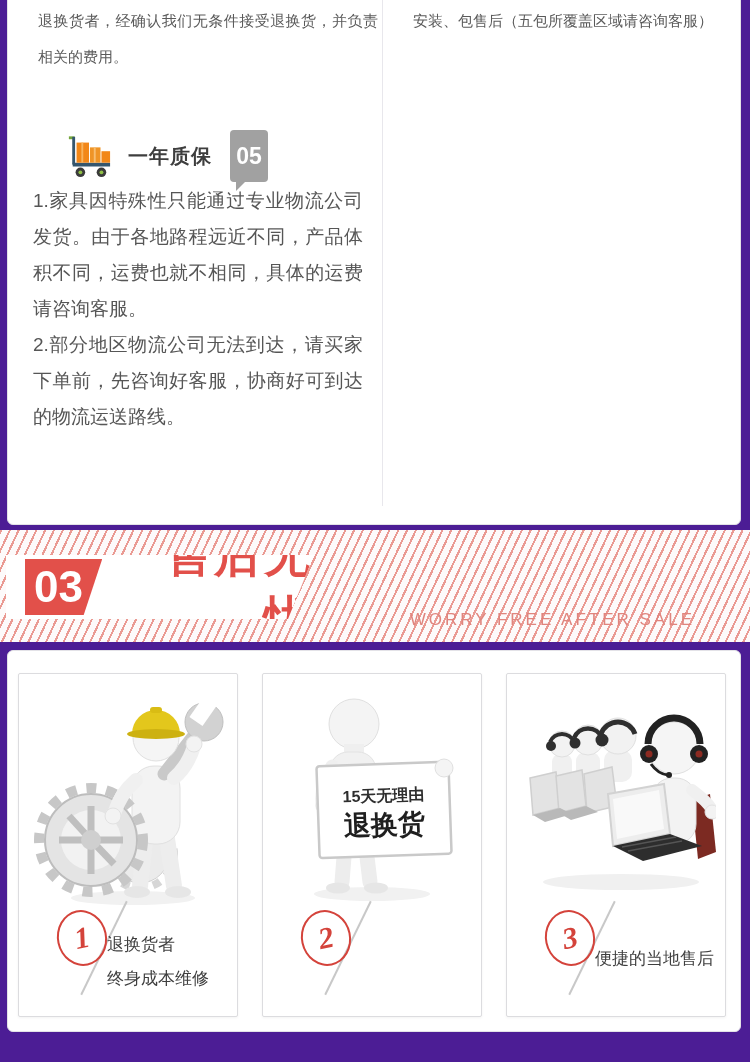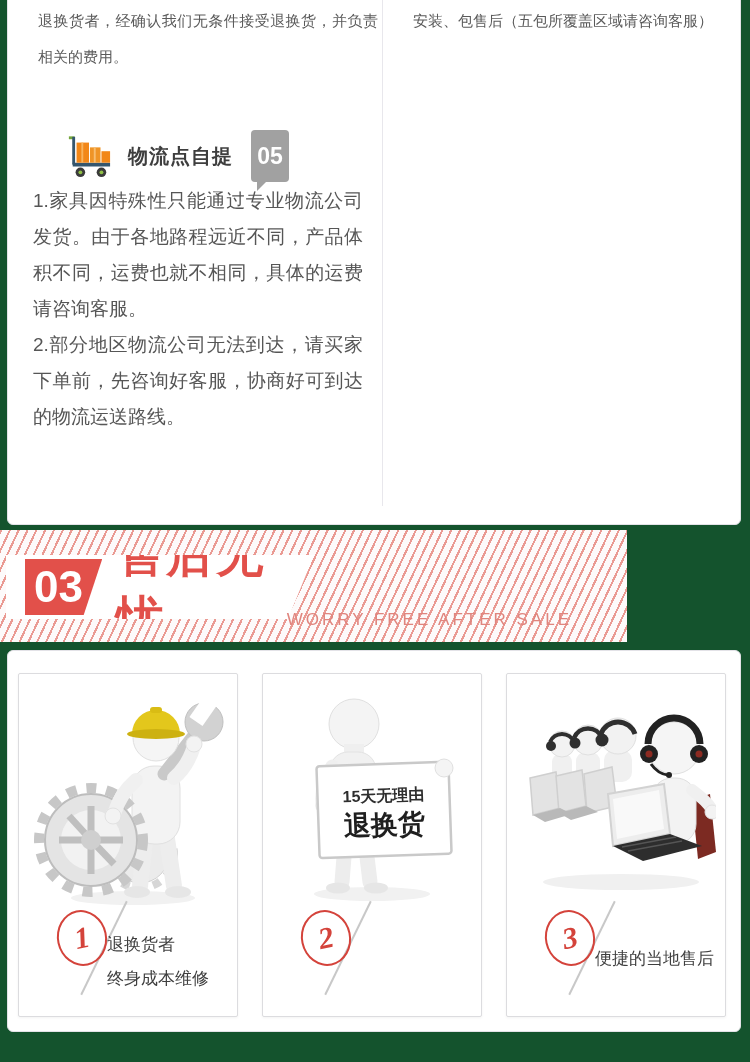--- a/index.html
+++ b/index.html
@@ -5,7 +5,7 @@
   html,body{margin:0;padding:0;}
   body{width:750px;height:1062px;overflow:hidden;background:#efeef3;
        font-family:"Liberation Sans","DejaVu Sans",sans-serif;}
-  .page{position:relative;width:750px;height:1062px;background:#14532d;}
+  .page{position:relative;width:750px;height:1062px;background:#4c1d95;}
 
   
   .top-box{position:absolute;left:7px;top:-12px;width:734px;height:537px;

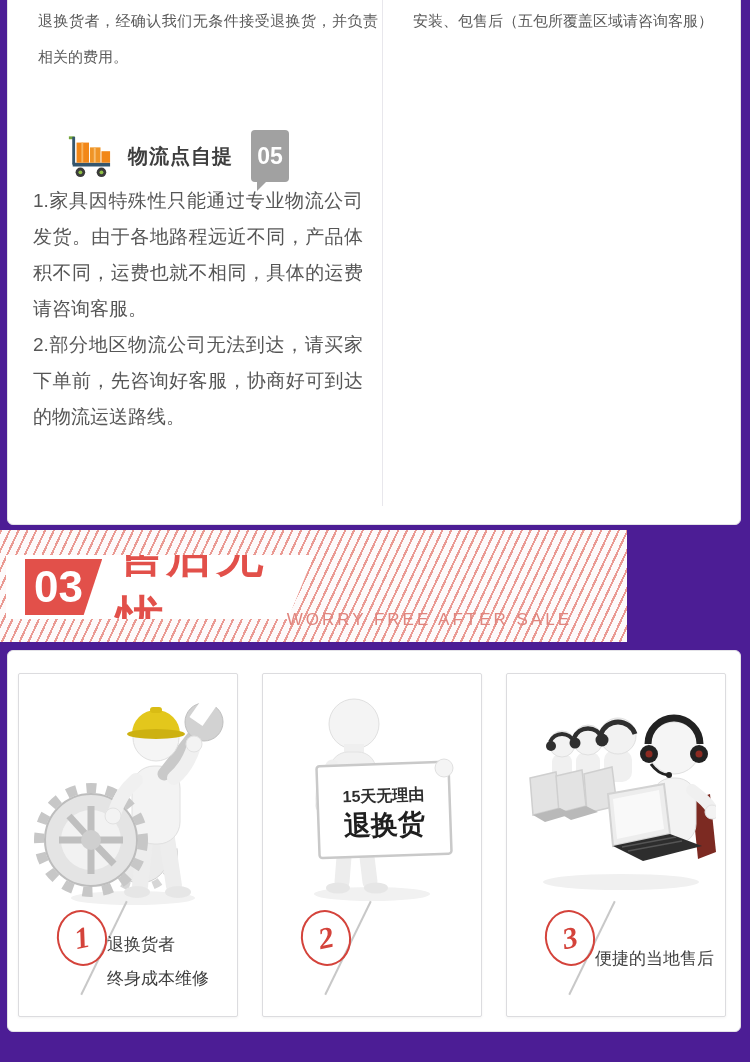--- a/index.html
+++ b/index.html
@@ -91,7 +91,7 @@
           <circle cx="38" cy="41" r="5" fill="#3b3b3b"></circle>
             <circle cx="38" cy="41" r="2" fill="#8fc045"></circle>
         </svg>
-        <span class="sec-title">物流点自提</span>
+        <span class="sec-title">一年质保</span>
         <span class="sec-badge">
           <span>05</span>
           <i class="tail"></i>

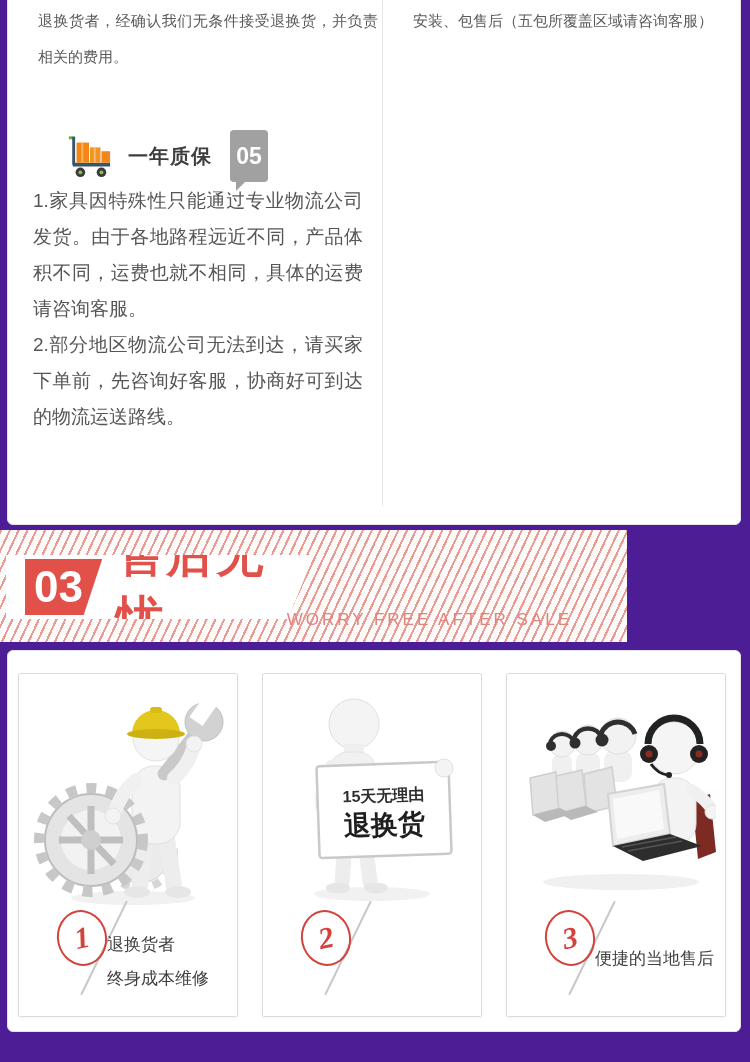--- a/index.html
+++ b/index.html
@@ -34,8 +34,8 @@
   .body-text p.indent{text-indent:2em;}
 
   
-  .banner{position:absolute;left:0;top:530px;width:627px;height:112px;
-          background:repeating-linear-gradient(115deg,#ea9a93 0,#ea9a93 2px,#fdfafa 2px,#fdfafa 8px);}
+  .banner{position:absolute;left:0;top:530px;width:750px;height:112px;
+          background:repeating-linear-gradient(115deg,#ea9a93 0,#ea9a93 2px,#fdfafa 2px,#fdfafa 8px);text-align:right;}
   .banner-panel{position:absolute;left:6px;top:25px;width:308px;height:64px;background:#fff;
           -webkit-clip-path:polygon(0 0,100% 0,calc(100% - 26px) 100%,0 100%);
           clip-path:polygon(0 0,100% 0,calc(100% - 26px) 100%,0 100%);

